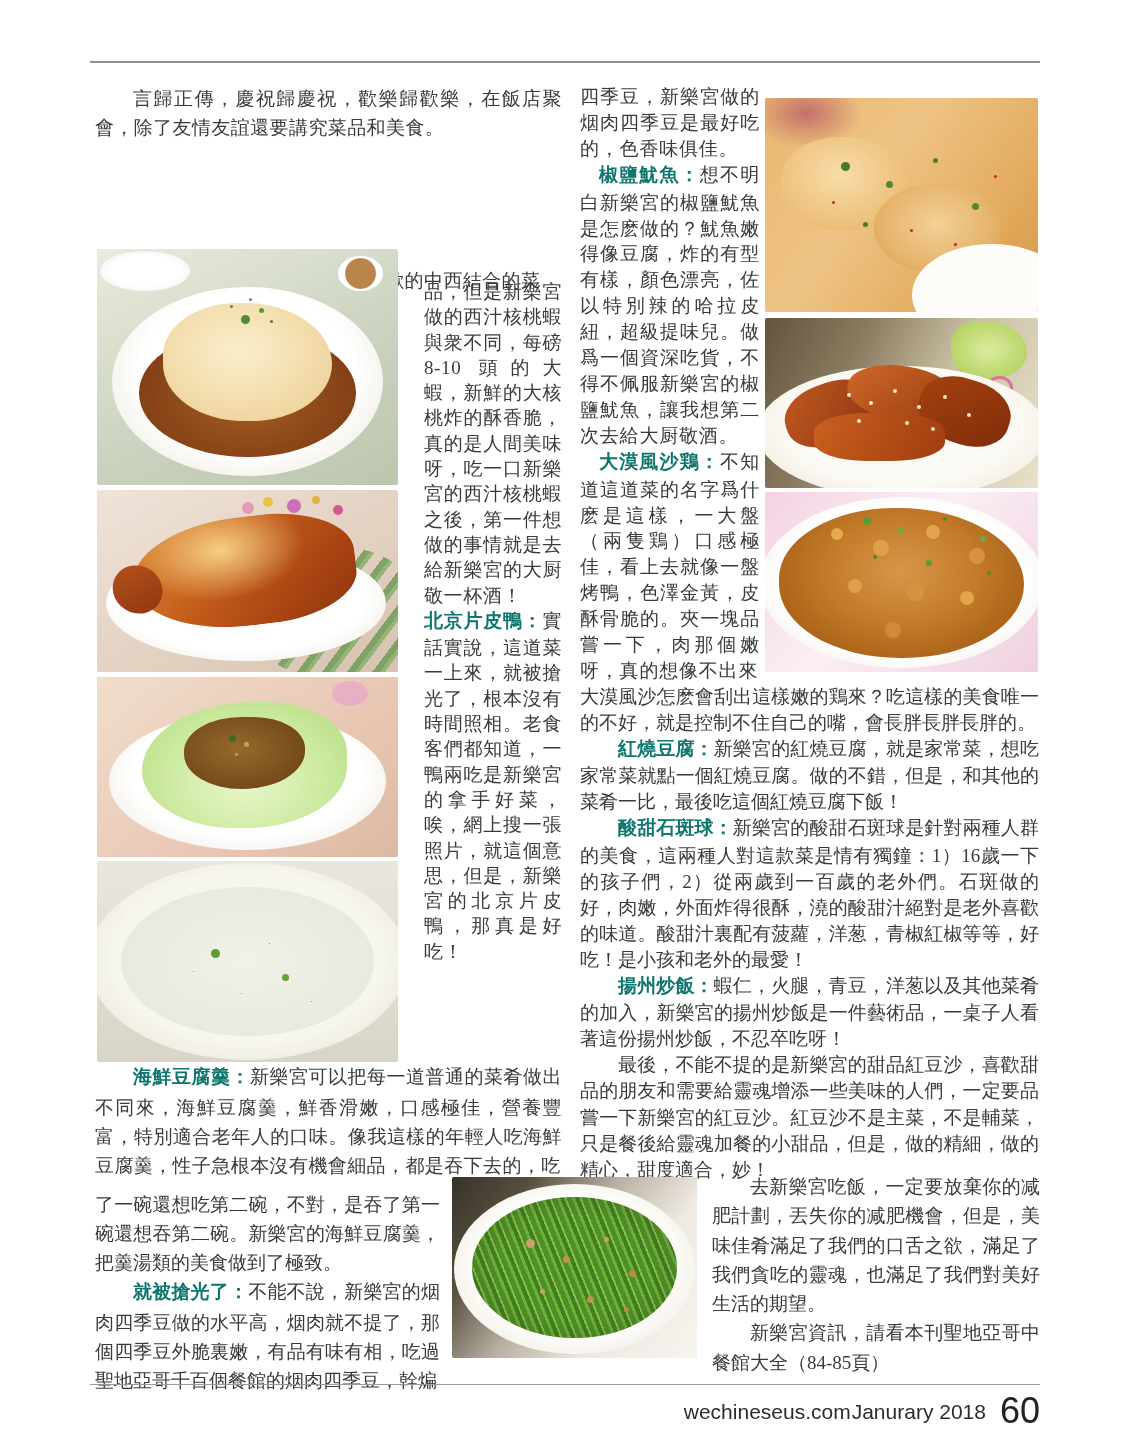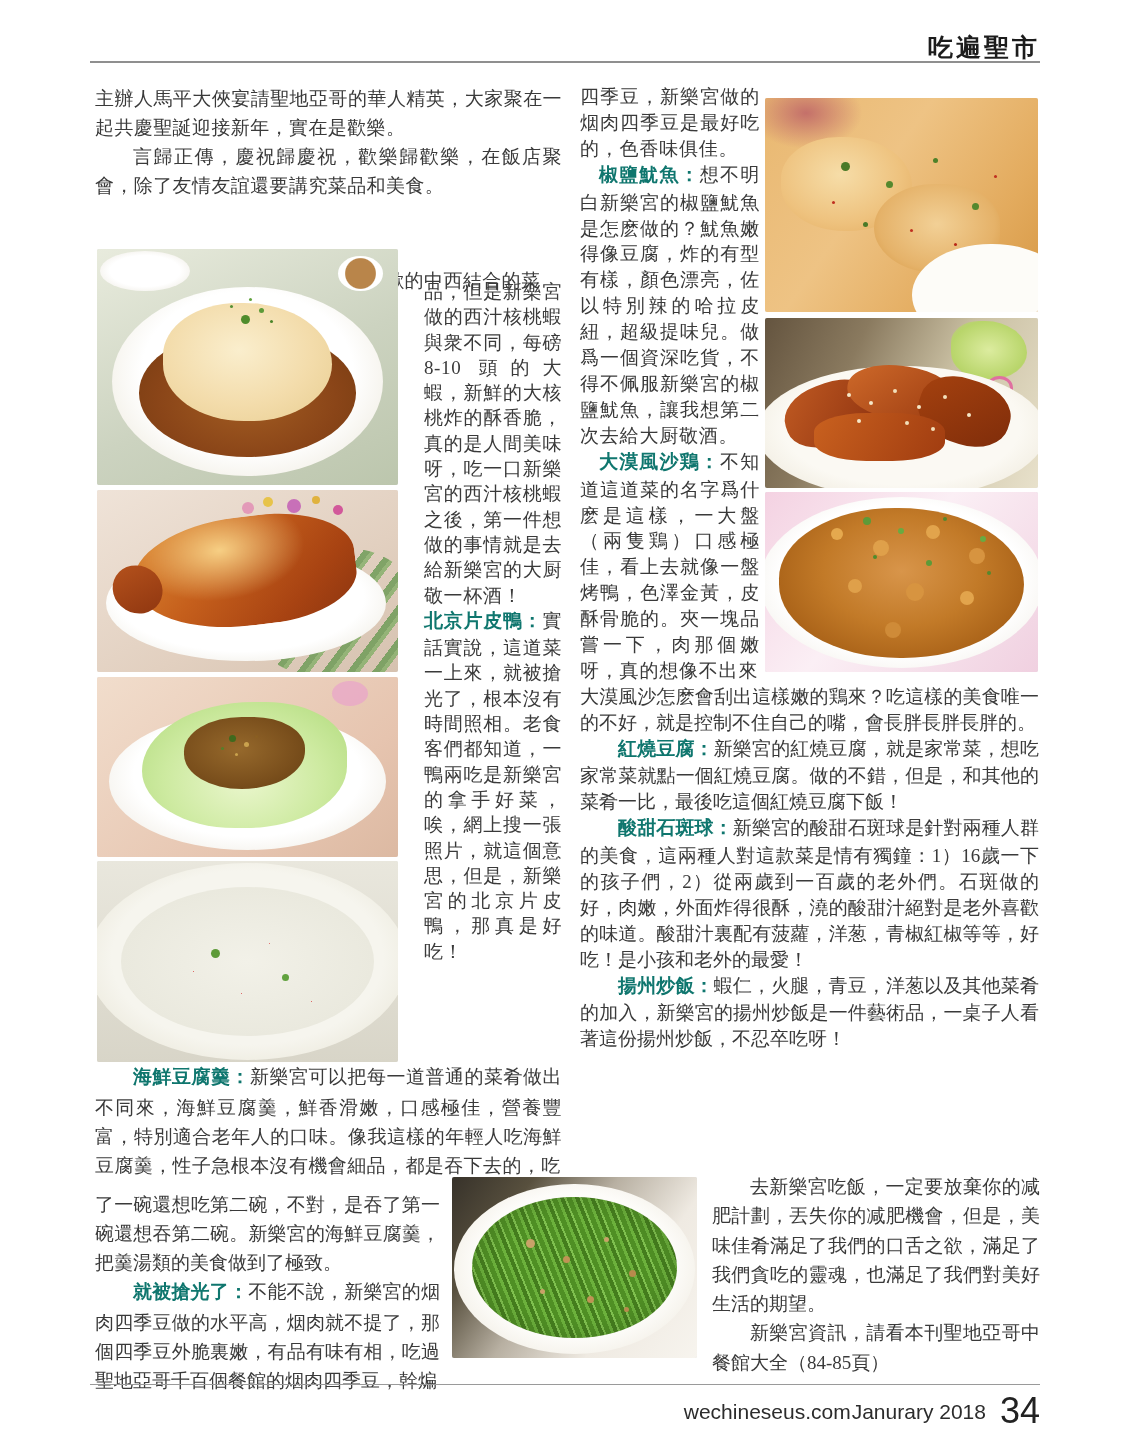--- a/index.html
+++ b/index.html
@@ -168,7 +168,6 @@
 
 <div class="page">
 
-  <div class="abs header-title">吃遍聖市</div>
   <div class="abs rule header-rule"></div>
 
   <div class="abs txt intro">

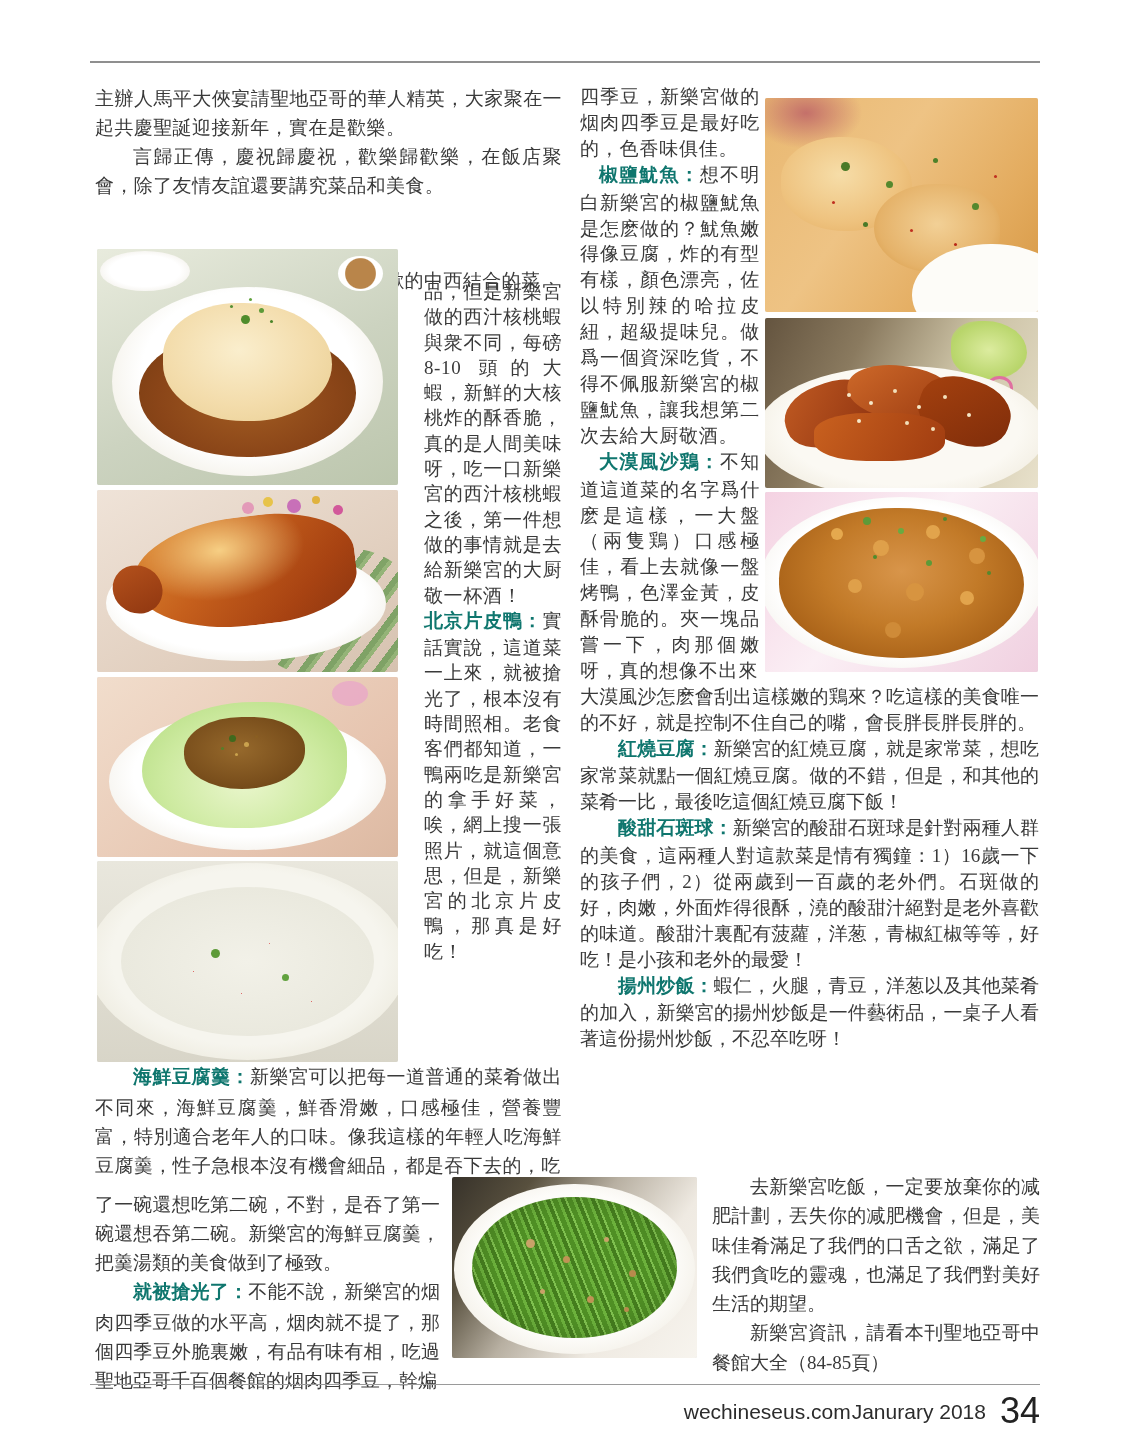--- a/index.html
+++ b/index.html
@@ -171,7 +171,6 @@
   <div class="abs rule header-rule"></div>
 
   <div class="abs txt intro">
-    <p>主辦人馬平大俠宴請聖地亞哥的華人精英，大家聚在一起共慶聖誕迎接新年，實在是歡樂。</p>
     <p class="ind">言歸正傳，慶祝歸慶祝，歡樂歸歡樂，在飯店聚會，除了友情友誼還要講究菜品和美食。</p>
   </div>
 

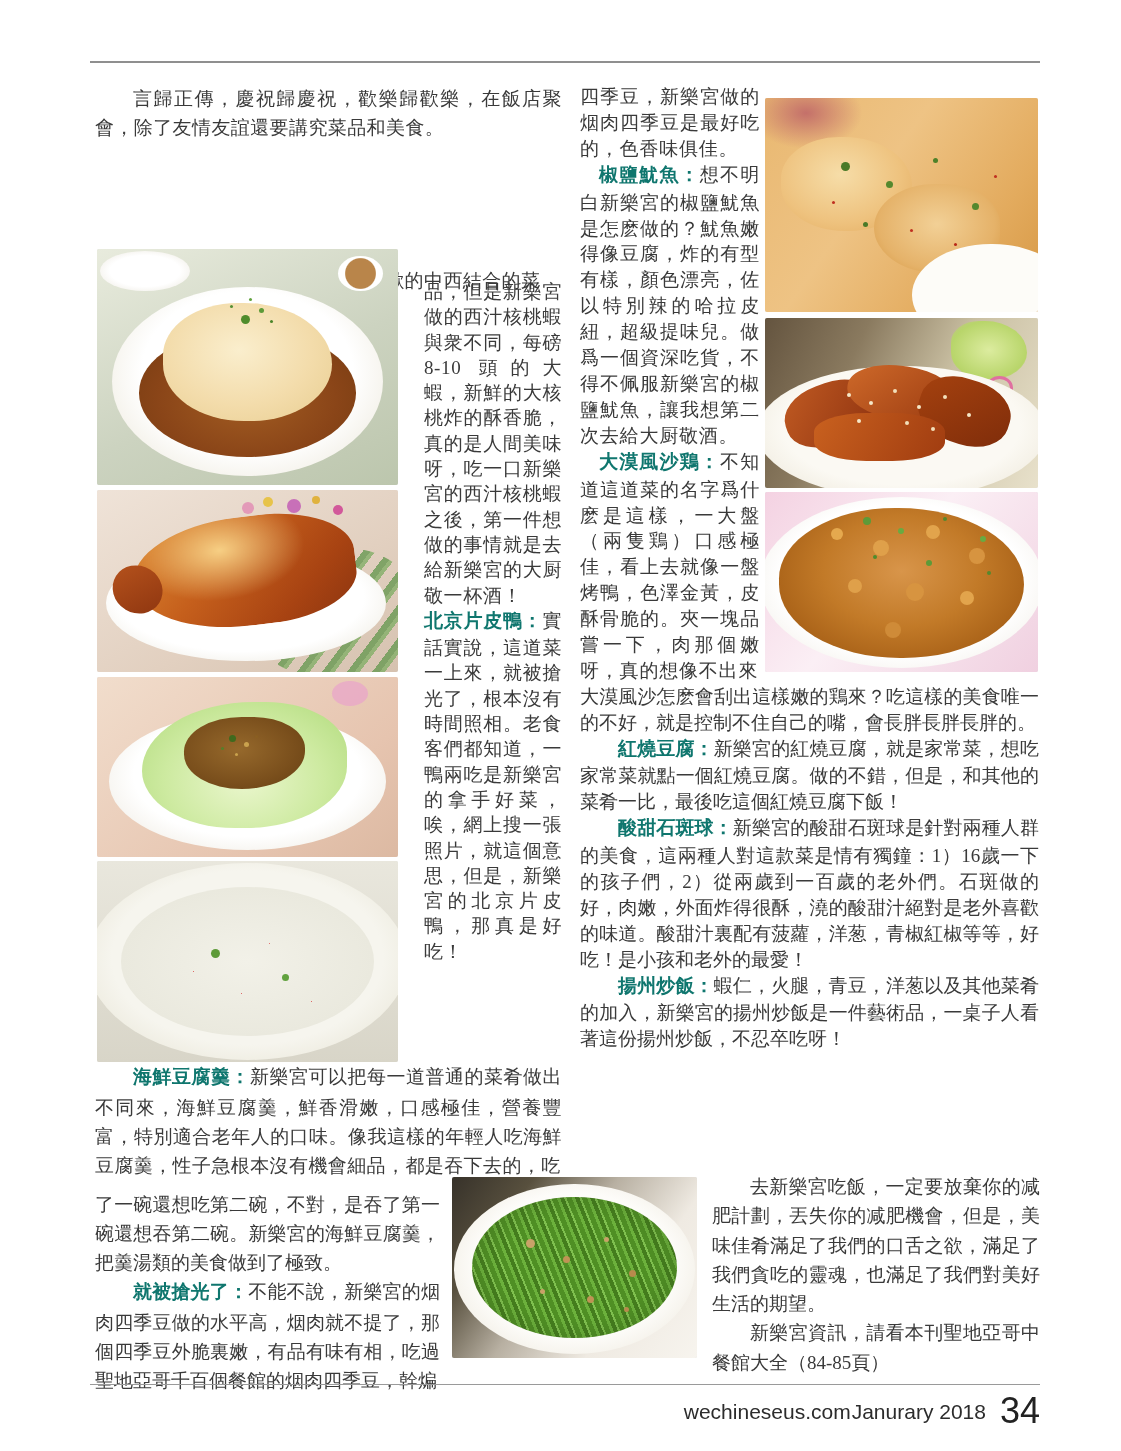--- a/index.html
+++ b/index.html
@@ -258,6 +258,7 @@
     <p class="ind"><span class="dish">紅燒豆腐：</span><span>新樂宮的紅燒豆腐，就是家常菜，想吃家常菜就點一個紅燒豆腐。做的不錯，但是，和其他的菜肴一比，最後吃這個紅燒豆腐下飯！</span></p>
     <p class="ind"><span class="dish">酸甜石斑球：</span><span>新樂宮的酸甜石斑球是針對兩種人群的美食，這兩種人對這款菜是情有獨鐘：1）16歲一下的孩子們，2）從兩歲到一百歲的老外們。石斑做的好，肉嫩，外面炸得很酥，澆的酸甜汁絕對是老外喜歡的味道。酸甜汁裏配有菠蘿，洋葱，青椒紅椒等等，好吃！是小孩和老外的最愛！</span></p>
     <p class="ind"><span class="dish">揚州炒飯：</span><span>蝦仁，火腿，青豆，洋葱以及其他菜肴的加入，新樂宮的揚州炒飯是一件藝術品，一桌子人看著這份揚州炒飯，不忍卒吃呀！</span></p>
+    <p class="ind">最後，不能不提的是新樂宮的甜品紅豆沙，喜歡甜品的朋友和需要給靈魂增添一些美味的人們，一定要品嘗一下新樂宮的紅豆沙。紅豆沙不是主菜，不是輔菜，只是餐後給靈魂加餐的小甜品，但是，做的精細，做的精心，甜度適合，妙！</p>
   </div>
 
   <div class="abs txt left-bot-a">

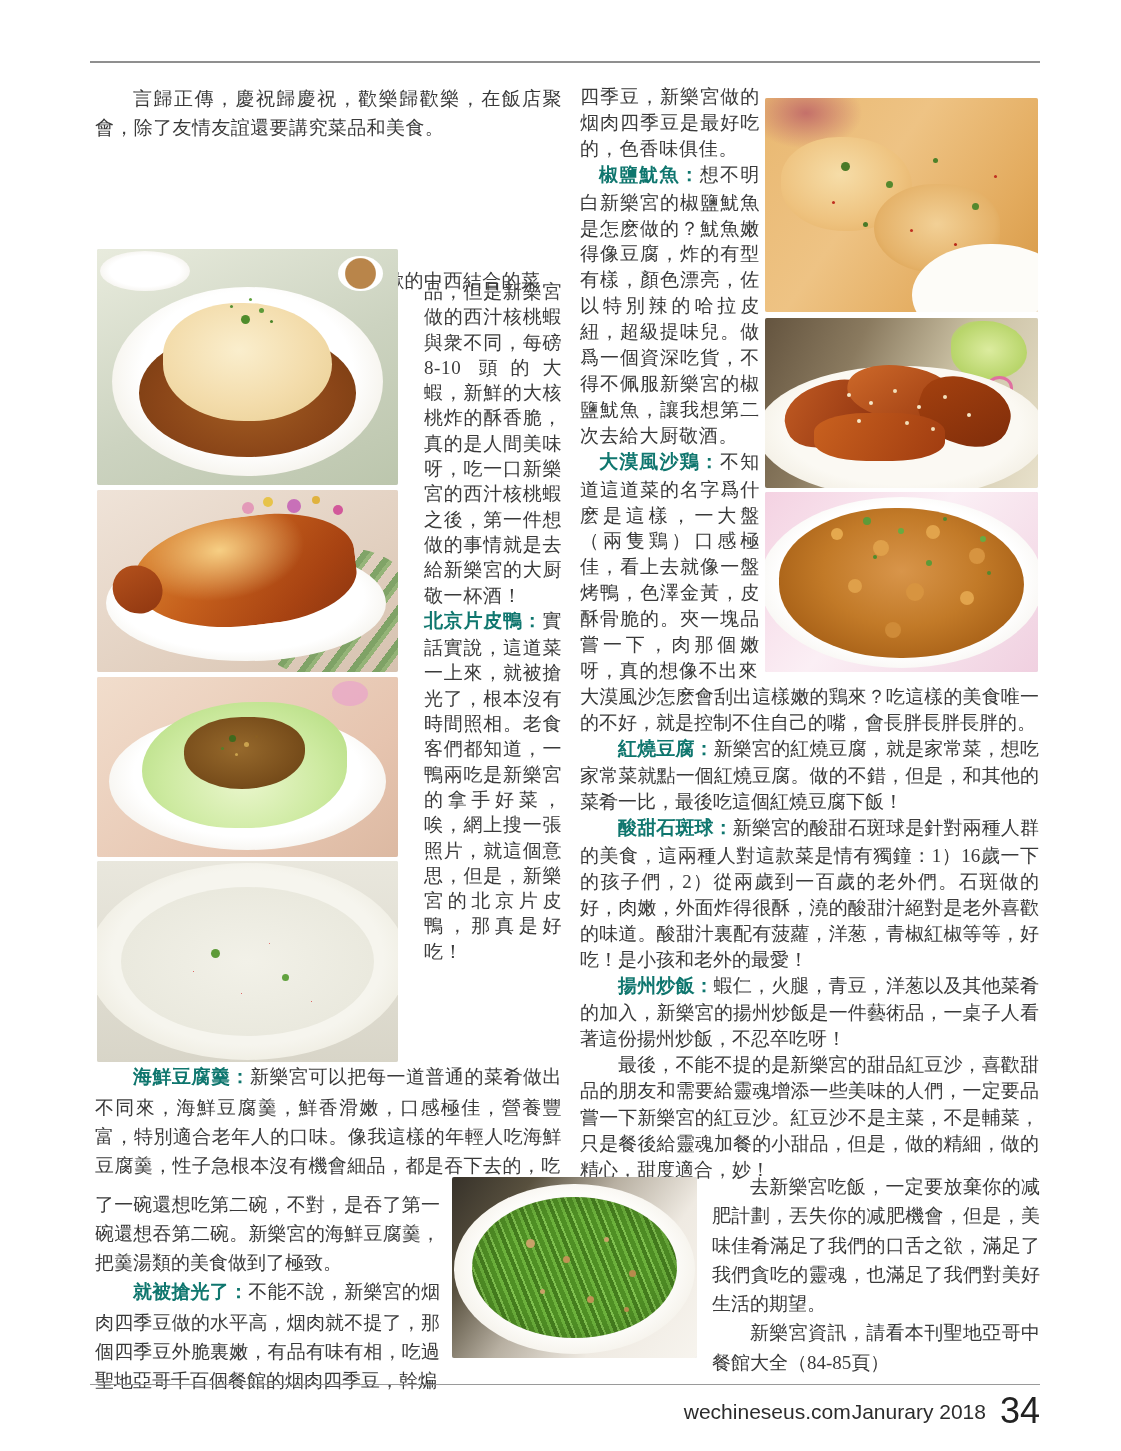--- a/index.html
+++ b/index.html
@@ -284,7 +284,7 @@
 
   <div class="abs rule footer-rule"></div>
   <div class="abs footer">
-    <span>wechineseus.com</span><span class="date">Janurary 2018</span><span class="pageno">34</span>
+    <span>wechineseus.com</span><span class="date">Janurary 2018</span><span class="pageno">60</span>
   </div>
 
 </div>

